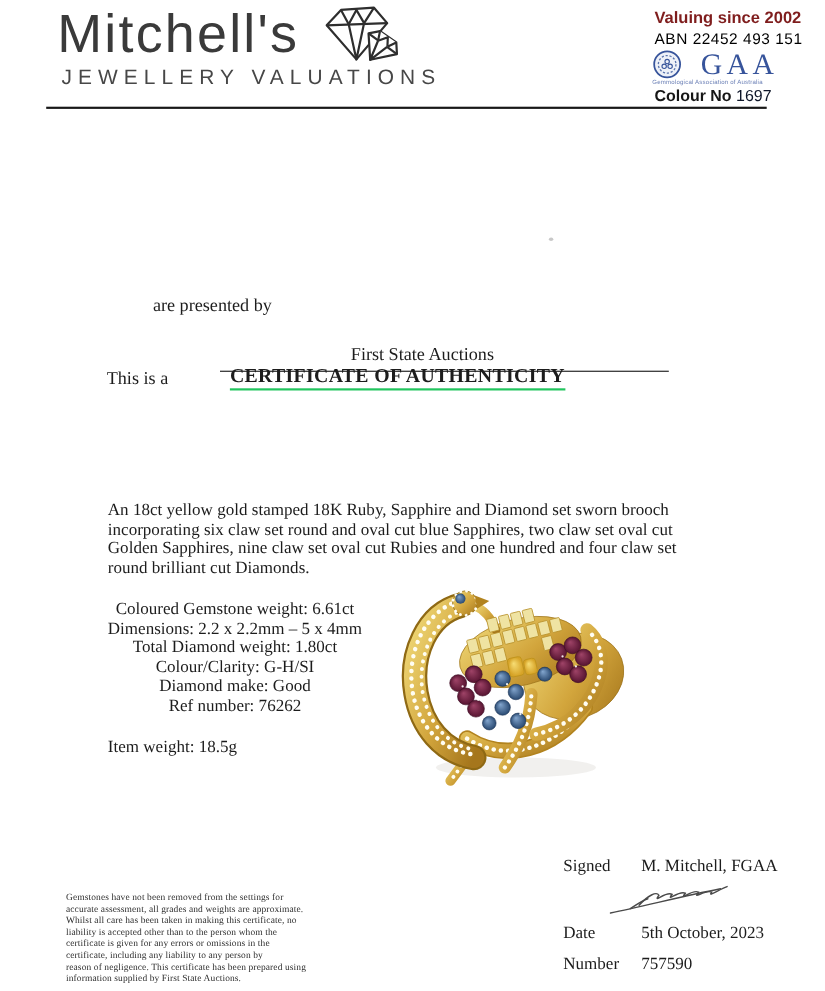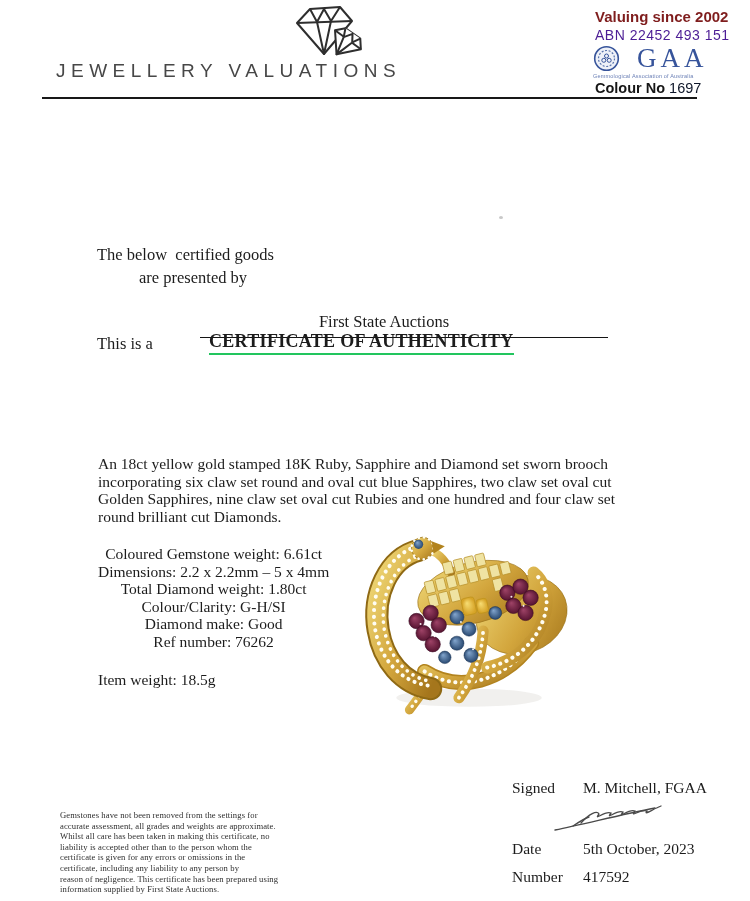--- a/index.html
+++ b/index.html
@@ -97,6 +97,7 @@
 
 <div class="page">
 
+  <div class="brand">Mitchell's</div>
 
   <svg class="brand-diamonds" width="80" height="64" viewBox="0 0 80 64">
     <g fill="none" stroke="#2e2e2e" stroke-width="2" stroke-linejoin="round">

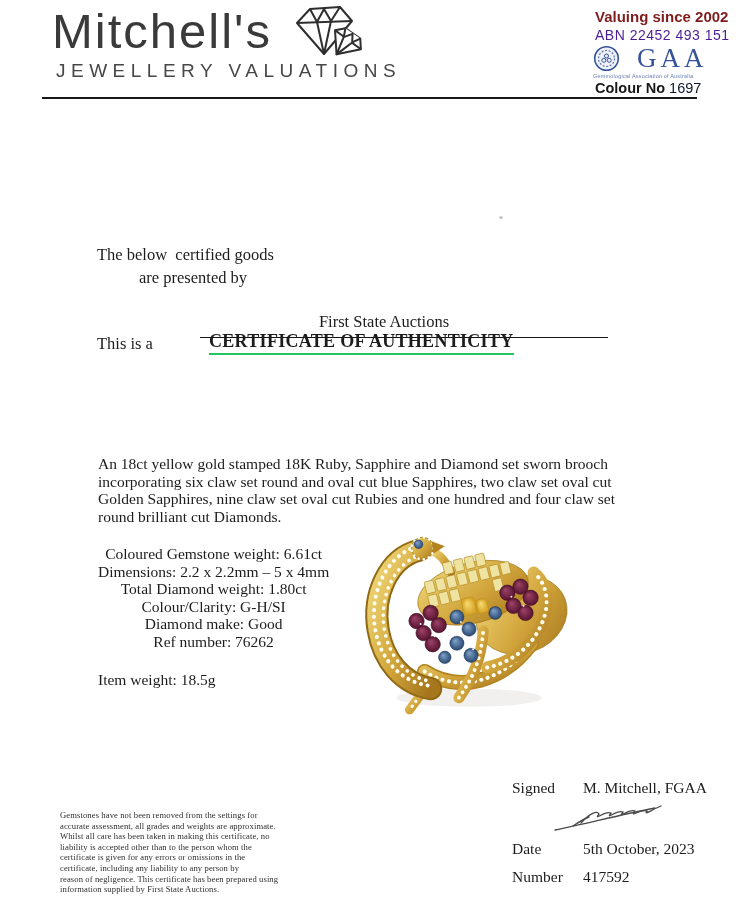--- a/index.html
+++ b/index.html
@@ -34,7 +34,7 @@
   .hdr-abn {
     position: absolute; left: 595px; top: 27px;
     font-family: "Liberation Sans", sans-serif;
-    font-size: 14px; color: #4c1d95; letter-spacing: 0.5px;
+    font-size: 14px; color: #000000; letter-spacing: 0.5px;
   }
   .gaa-row { position: absolute; left: 593px; top: 45px; display: flex; align-items: center; gap: 17px; justify-content: flex-end; }
   .gaa-name {

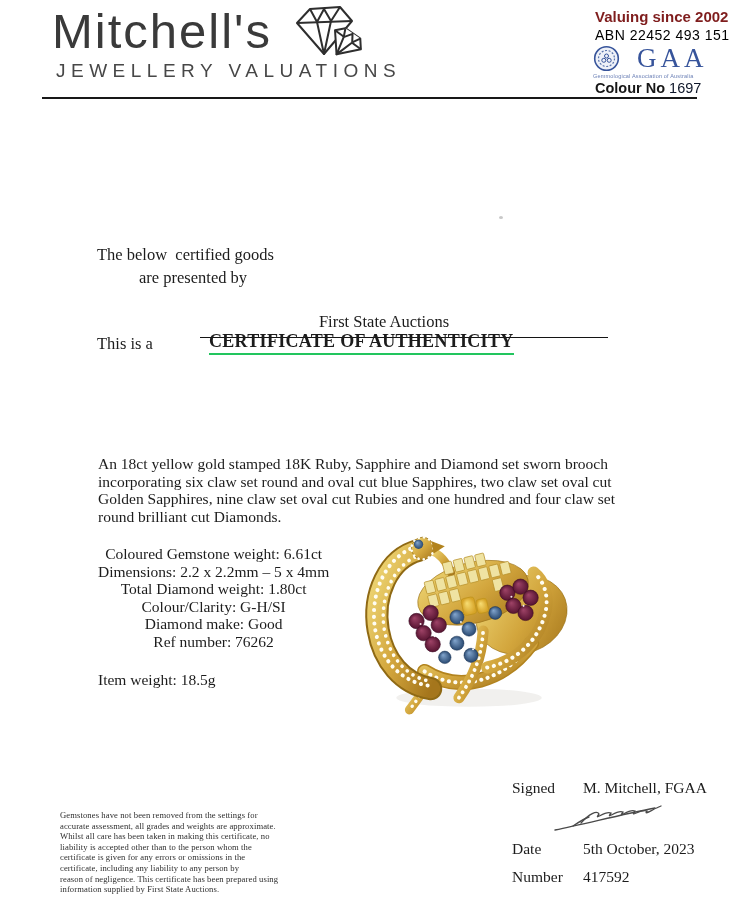--- a/index.html
+++ b/index.html
@@ -137,7 +137,6 @@
 
   <div class="speck"></div>
 
-  <div class="intro-line1">The below  certified goods</div>
   <div class="intro-line2">are presented by</div>
   <div class="presented-line">First State Auctions</div>
 

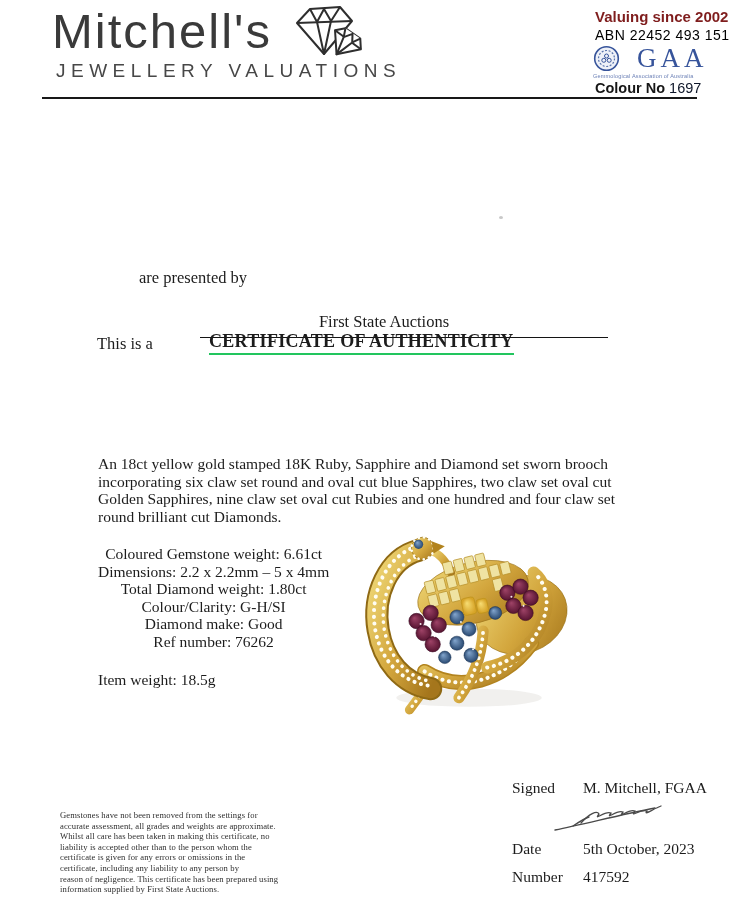--- a/index.html
+++ b/index.html
@@ -282,7 +282,7 @@
 
   <div class="sig-row row-number">
     <span class="lbl">Number</span>
-    <span>417592</span>
+    <span>757590</span>
   </div>
 
   <div class="disclaimer">Gemstones have not been removed from the settings for

